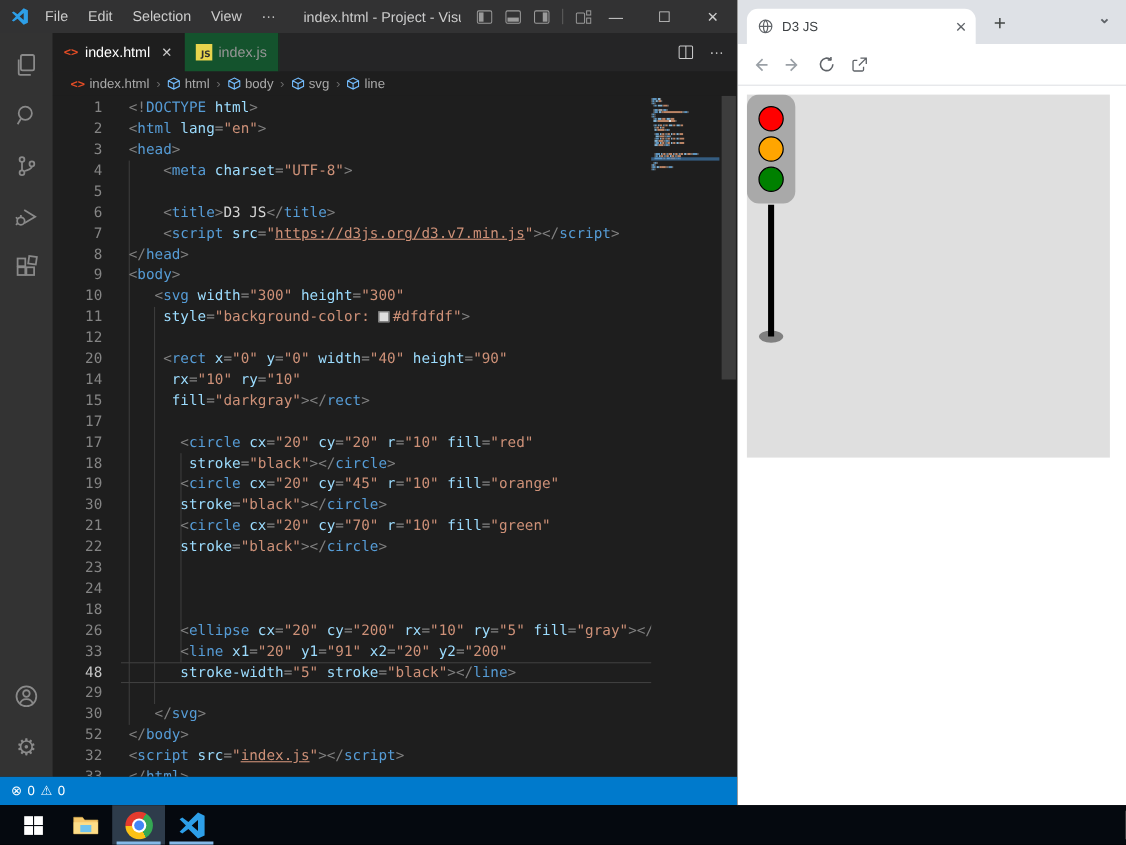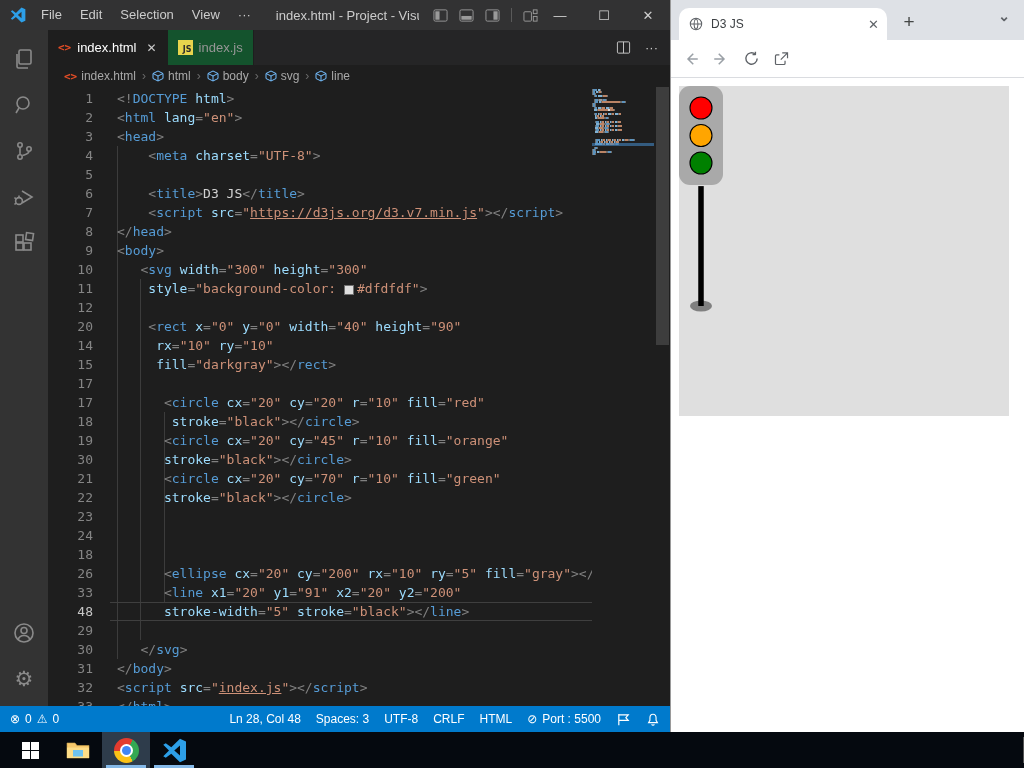--- a/index.html
+++ b/index.html
@@ -269,7 +269,7 @@
               <div class="ln-num active">48</div>
               <div class="ln-num">29</div>
               <div class="ln-num">30</div>
-              <div class="ln-num">31</div>
+              <div class="ln-num">52</div>
               <div class="ln-num">32</div>
               <div class="ln-num">33</div>
             </div>

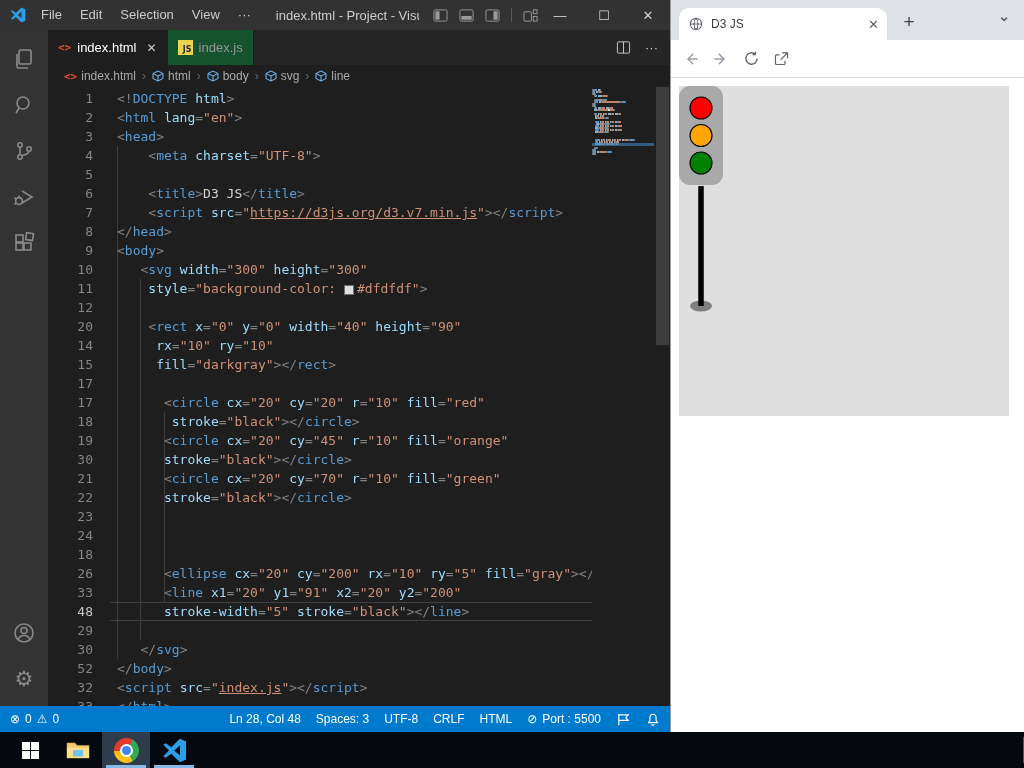--- a/index.html
+++ b/index.html
@@ -324,23 +324,6 @@
           <span>0</span>
         </span>
       </div>
-      <div class="sb-right">
-        <span class="sb-group">Ln 28, Col 48</span>
-        <span class="sb-group">Spaces: 3</span>
-        <span class="sb-group">UTF-8</span>
-        <span class="sb-group">CRLF</span>
-        <span class="sb-group">HTML</span>
-        <span class="sb-group">
-          <span>⊘</span>
-          <span>Port : 5500</span>
-        </span>
-        <svg width="15" height="15" viewBox="0 0 16 16" fill="none" stroke="#ffffff" stroke-width="1.3">
-            <path d="M3 2 V14 M3 3 H13 L10.5 6 L13 9 H3"></path>
-          </svg>
-        <svg width="14" height="15" viewBox="0 0 16 16" fill="none" stroke="#ffffff" stroke-width="1.3">
-            <path d="M8 2 C5.5 2 4.5 4 4.5 6 V9 L3 11.5 H13 L11.5 9 V6 C11.5 4 10.5 2 8 2 Z M6.5 13.5 A1.6 1.6 0 0 0 9.5 13.5"></path>
-          </svg>
-      </div>
     </div>
   </div>
 

